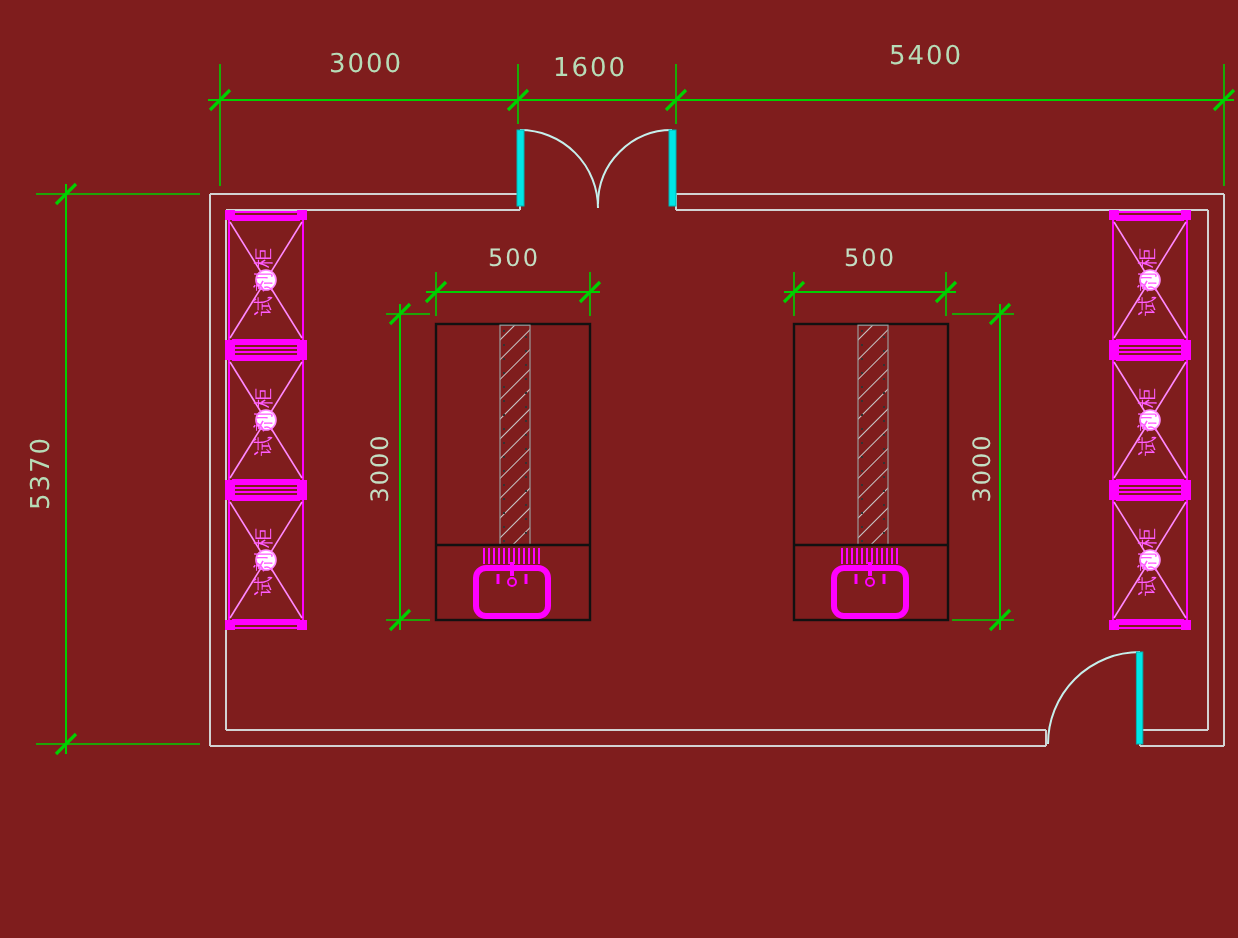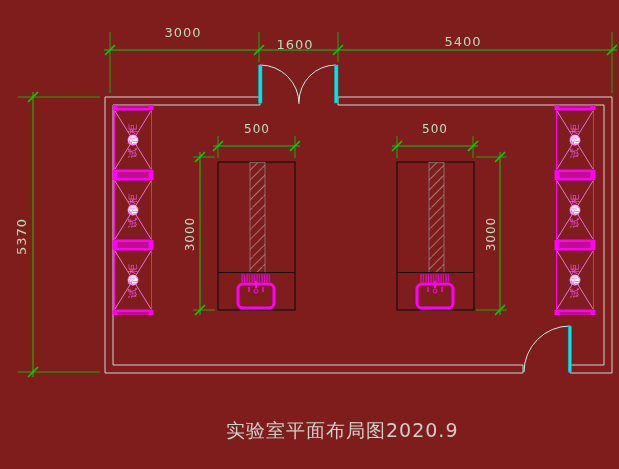--- a/index.html
+++ b/index.html
@@ -125,7 +125,7 @@
   </svg>
 
   <span class="lbl dim" style="left:158px;top:25px;width:50px;">3000</span>
-  <span class="lbl dim" style="left:270px;top:37px;width:50px;">1600</span>
+  <span class="lbl dim" style="left:270px;top:27px;width:50px;">1600</span>
   <span class="lbl dim" style="left:438px;top:34px;width:50px;">5400</span>
   <span class="lbl dim rot" style="left:-4px;top:229px;width:50px;">5370</span>
 

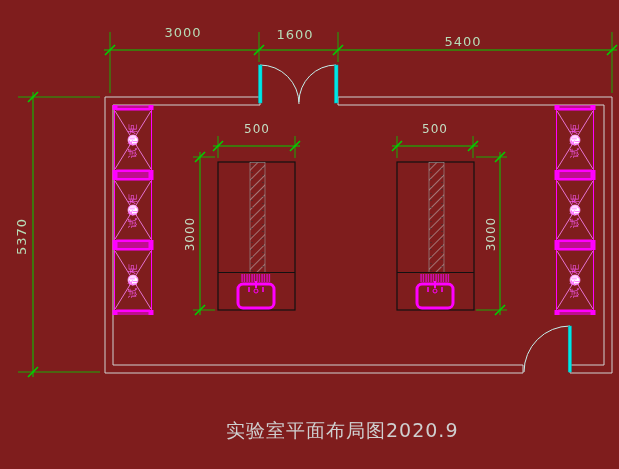--- a/index.html
+++ b/index.html
@@ -126,7 +126,7 @@
 
   <span class="lbl dim" style="left:158px;top:25px;width:50px;">3000</span>
   <span class="lbl dim" style="left:270px;top:27px;width:50px;">1600</span>
-  <span class="lbl dim" style="left:438px;top:34px;width:50px;">5400</span>
+  <span class="lbl dim" style="left:438px;top:21px;width:50px;">5400</span>
   <span class="lbl dim rot" style="left:-4px;top:229px;width:50px;">5370</span>
 
   <span class="lbl dim-sm" style="left:237px;top:122px;width:40px;">500</span>

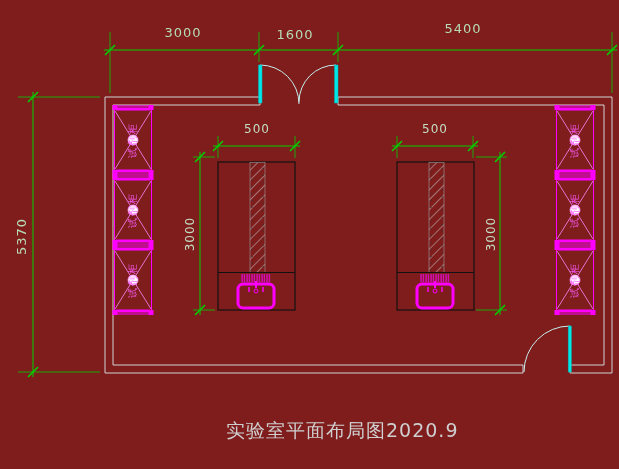--- a/index.html
+++ b/index.html
@@ -141,7 +141,6 @@
   <span class="lbl cab-lbl rot" style="left:555px;top:204px;width:40px;">试剂柜</span>
   <span class="lbl cab-lbl rot" style="left:555px;top:274px;width:40px;">试剂柜</span>
 
-  <span class="lbl title" style="left:226px;top:418px;">实验室平面布局图2020.9</span>
 
 </div>
 

